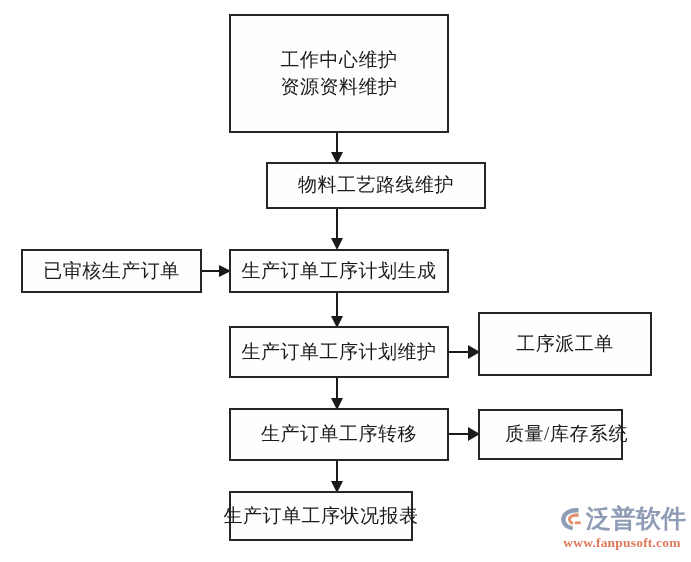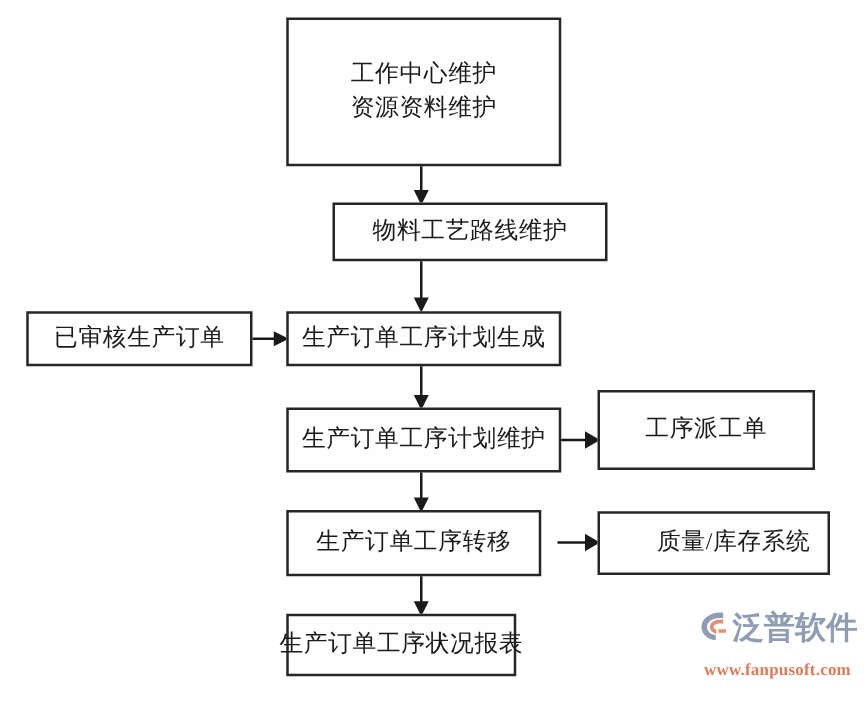--- a/index.html
+++ b/index.html
@@ -43,7 +43,7 @@
   #node-gen        { left: 229px; top: 249px; width: 220px; height: 44px;  }
   #node-maintain   { left: 229px; top: 326px; width: 220px; height: 52px;  }
   #node-dispatch   { left: 478px; top: 312px; width: 174px; height: 64px;  }
-  #node-transfer   { left: 229px; top: 408px; width: 204px; height: 53px;  }
+  #node-transfer   { left: 229px; top: 408px; width: 220px; height: 53px;  }
   #node-qcinv      { left: 478px; top: 409px; width: 186px; height: 51px; padding-left: 32px;  }
   #node-report     { left: 229px; top: 491px; width: 184px; height: 50px;  }
 

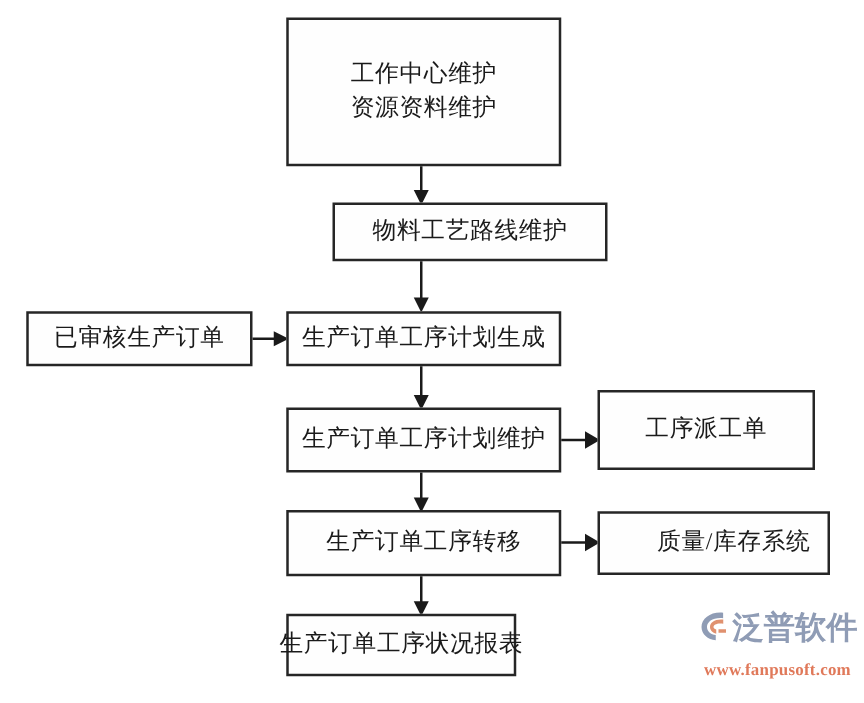--- a/index.html
+++ b/index.html
@@ -44,7 +44,7 @@
   #node-maintain   { left: 229px; top: 326px; width: 220px; height: 52px;  }
   #node-dispatch   { left: 478px; top: 312px; width: 174px; height: 64px;  }
   #node-transfer   { left: 229px; top: 408px; width: 220px; height: 53px;  }
-  #node-qcinv      { left: 478px; top: 409px; width: 186px; height: 51px; padding-left: 32px;  }
+  #node-qcinv      { left: 478px; top: 409px; width: 145px; height: 51px; padding-left: 32px;  }
   #node-report     { left: 229px; top: 491px; width: 184px; height: 50px;  }
 
   .conn {

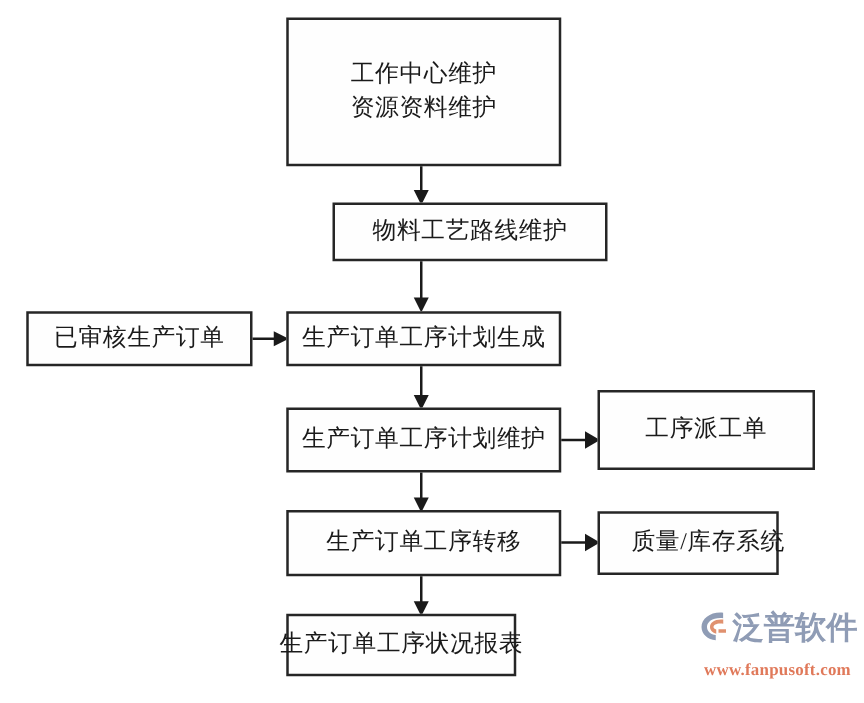--- a/index.html
+++ b/index.html
@@ -55,13 +55,13 @@
   #watermark {
     position: absolute;
     left: 558px;
-    top: 488px;
+    top: 500px;
     width: 128px;
     height: 56px;
     display: flex;
     flex-direction: column;
     align-items: center;
-    justify-content: space-between;
+    justify-content: center;
   }
   #watermark .wm-row {
     display: flex;

